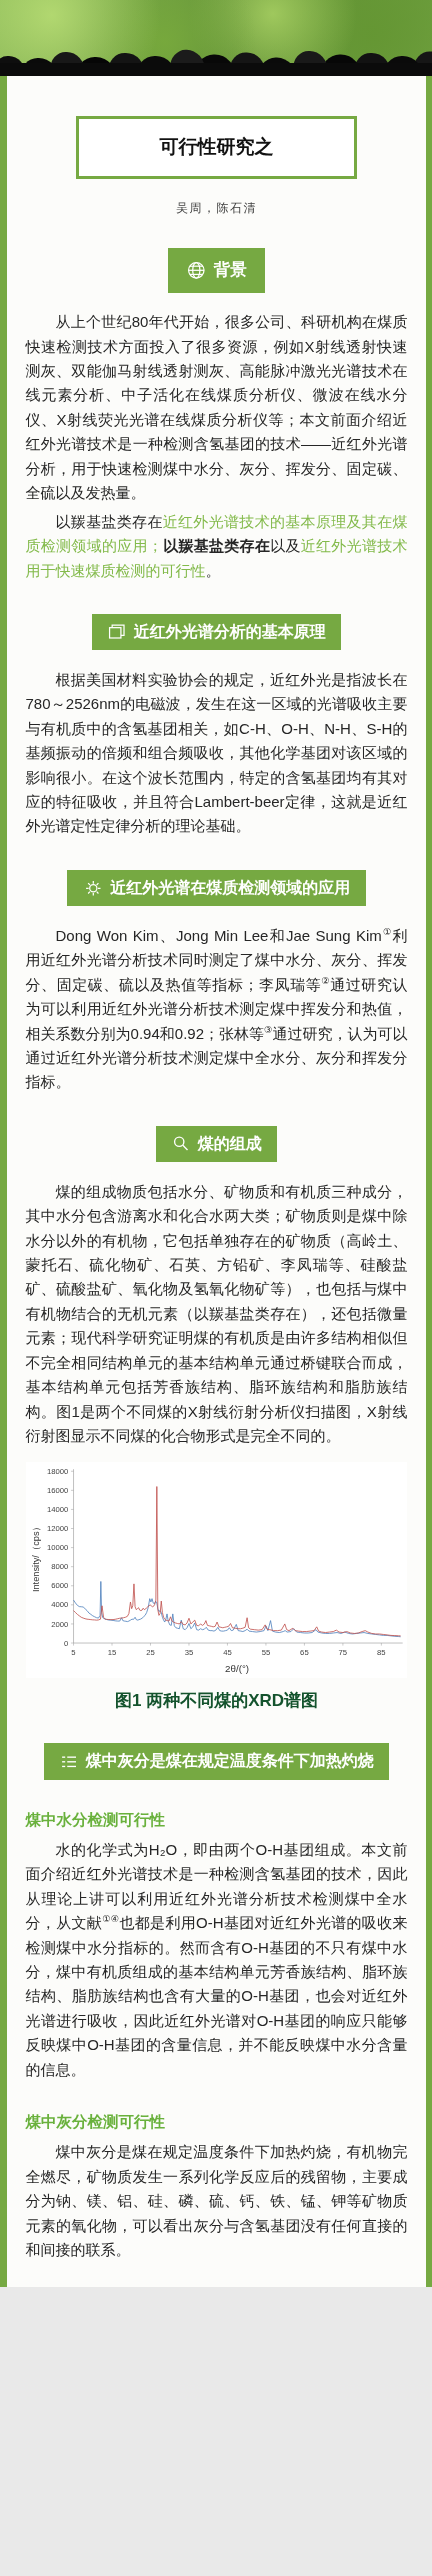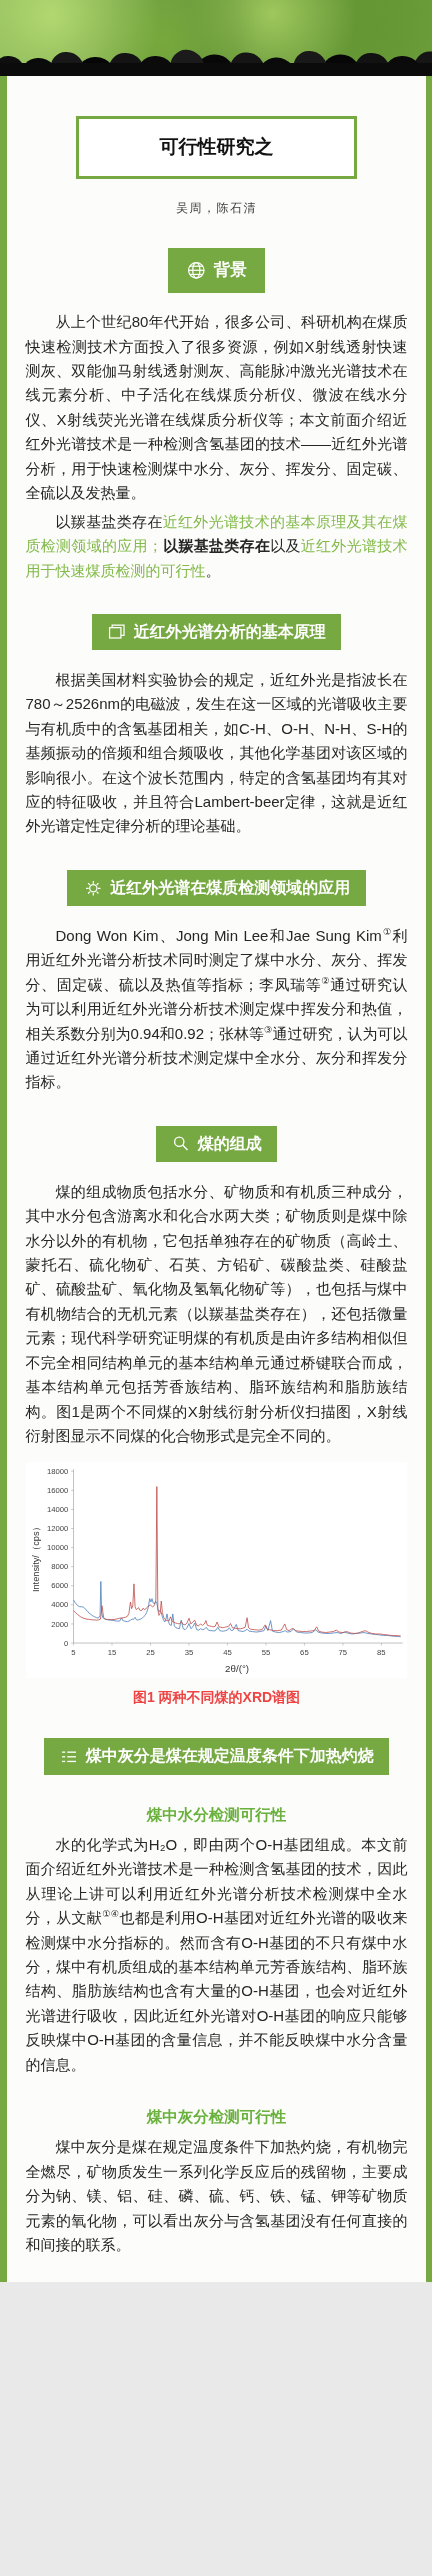--- a/index.html
+++ b/index.html
@@ -113,7 +113,7 @@
       <span>煤的组成</span>
     </div>
 
-    <p class="body-text">煤的组成物质包括水分、矿物质和有机质三种成分，其中水分包含游离水和化合水两大类；矿物质则是煤中除水分以外的有机物，它包括单独存在的矿物质（高岭土、蒙托石、硫化物矿、石英、方铅矿、碳酸盐类、硅酸盐矿、硫酸盐矿、氧化物及氢氧化物矿等），也包括与煤中有机物结合的无机元素（以羰基盐类存在），还包括微量元素；现代科学研究证明煤的有机质是由许多结构相似但不完全相同结构单元的基本结构单元通过桥键联合而成，基本结构单元包括芳香族结构、脂环族结构和脂肪族结构。图1是两个不同煤的X射线衍射分析仪扫描图，X射线衍射图显示不同煤的化合物形式是完全不同的。</p>
+    <p class="body-text">煤的组成物质包括水分、矿物质和有机质三种成分，其中水分包含游离水和化合水两大类；矿物质则是煤中除水分以外的有机物，它包括单独存在的矿物质（高岭土、蒙托石、硫化物矿、石英、方铅矿、李凤瑞等、硅酸盐矿、硫酸盐矿、氧化物及氢氧化物矿等），也包括与煤中有机物结合的无机元素（以羰基盐类存在），还包括微量元素；现代科学研究证明煤的有机质是由许多结构相似但不完全相同结构单元的基本结构单元通过桥键联合而成，基本结构单元包括芳香族结构、脂环族结构和脂肪族结构。图1是两个不同煤的X射线衍射分析仪扫描图，X射线衍射图显示不同煤的化合物形式是完全不同的。</p>
 
     <div class="figure">
       <svg id="xrd-chart" width="381" height="216" viewBox="0 0 740 420">

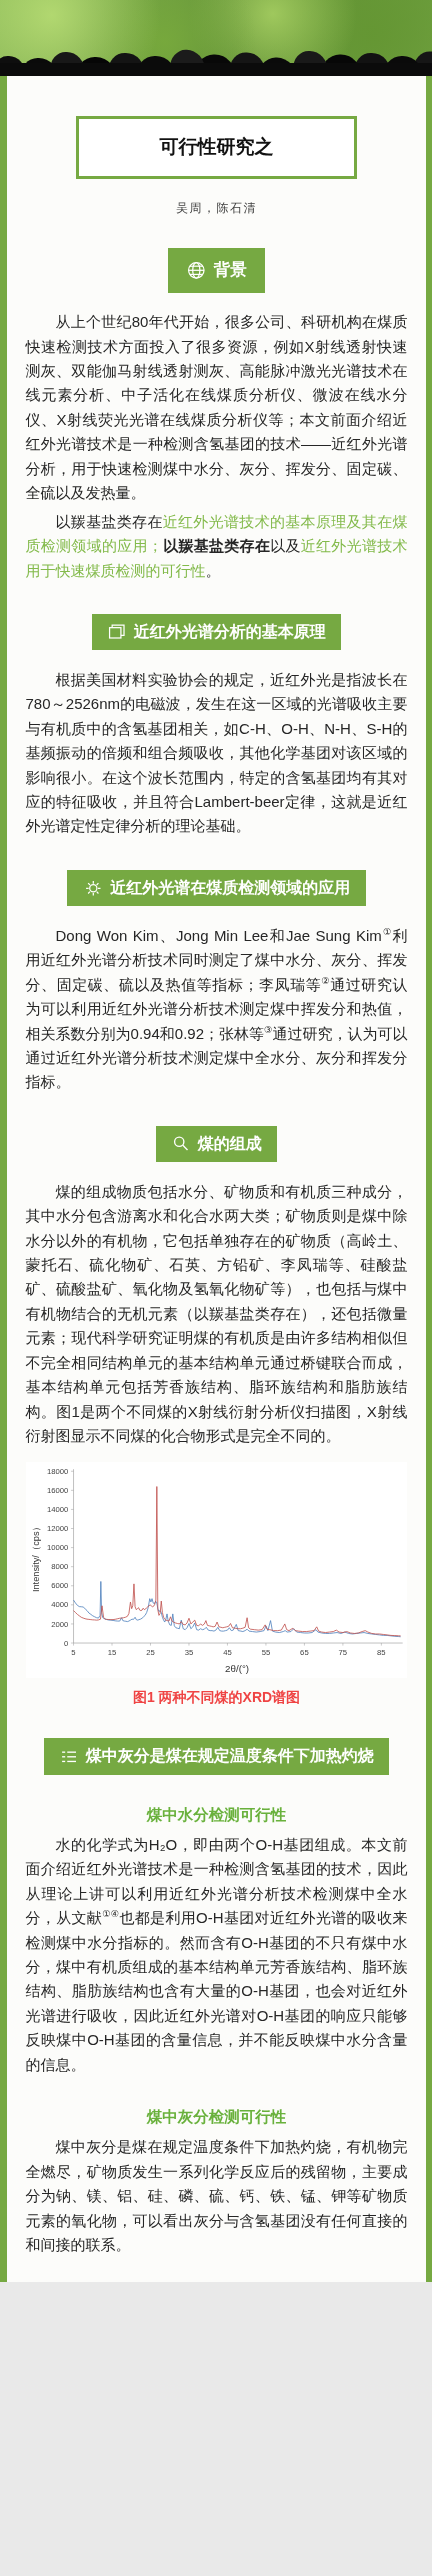--- a/index.html
+++ b/index.html
@@ -43,7 +43,7 @@
   
   .figure{margin:13.4px auto 5.2px;text-align:center;}
   .figure svg{background:#ffffff;}
-  .fig-caption{margin-top:9.3px;text-align:center;font-size:14px;font-weight:bold;color:#ef4444;}
+  .fig-caption{margin-top:9.3px;text-align:center;font-size:17px;font-weight:bold;color:#14532d;}
 </style>
 </head>
 <body>

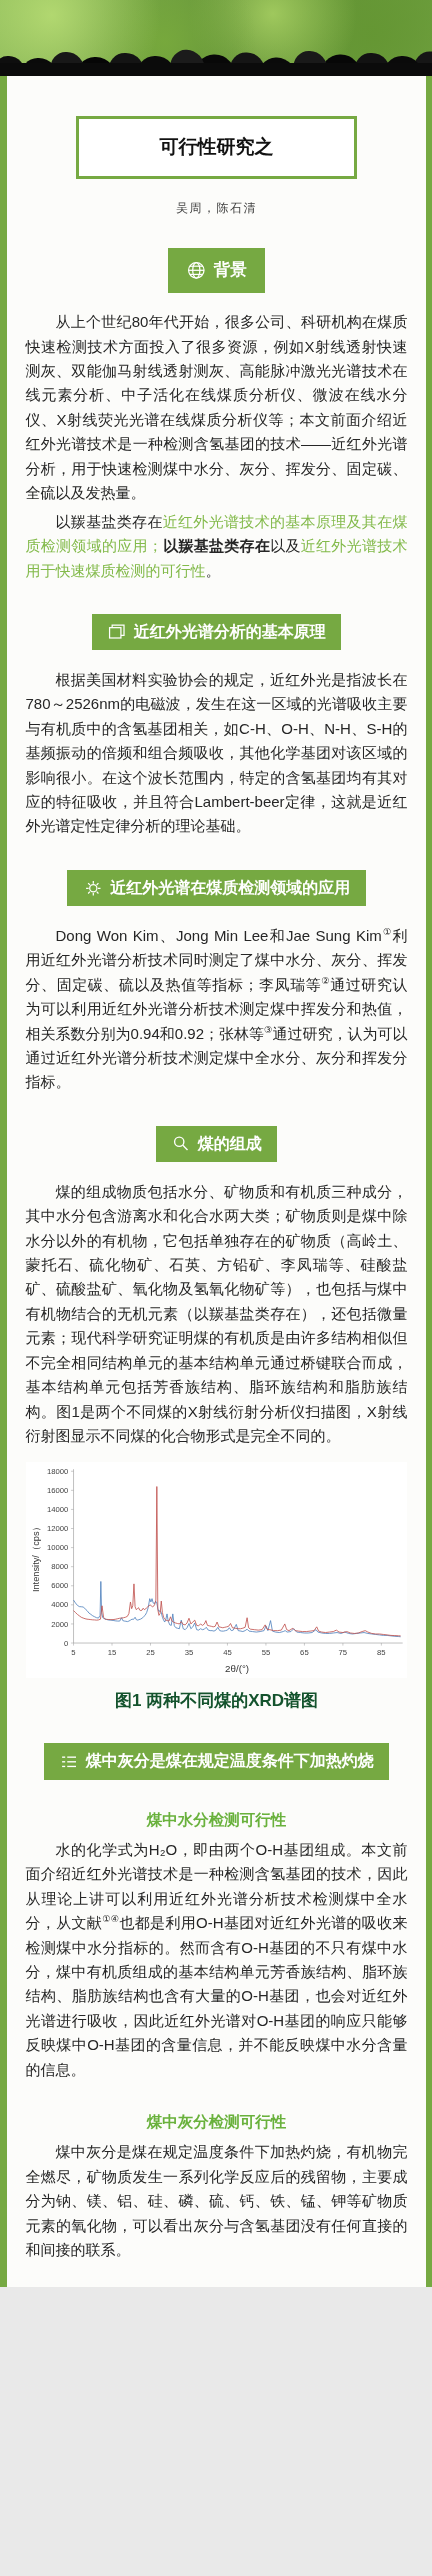--- a/index.html
+++ b/index.html
@@ -39,7 +39,7 @@
   .g{color:#83ba4b;}
   .b{font-weight:bold;}
   .sup{font-size:.62em;vertical-align:super;line-height:0;}
-  .subsection{margin:30px 0 7.2px;text-align:center;font-size:15.5px;font-weight:bold;color:#69b13c;}
+  .subsection{margin:30px 0 7.2px;text-align:left;font-size:15.5px;font-weight:bold;color:#69b13c;}
   
   .figure{margin:13.4px auto 5.2px;text-align:center;}
   .figure svg{background:#ffffff;}

